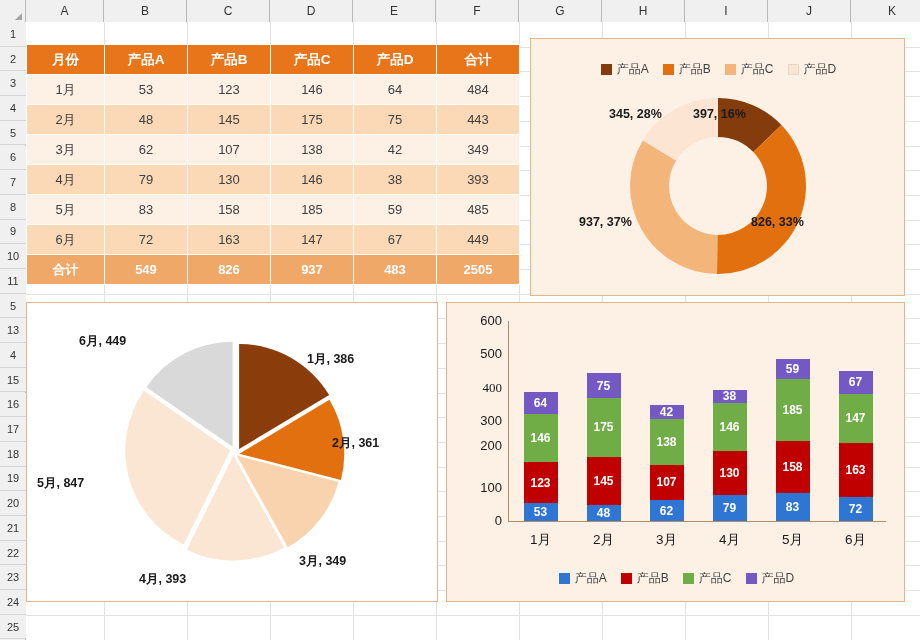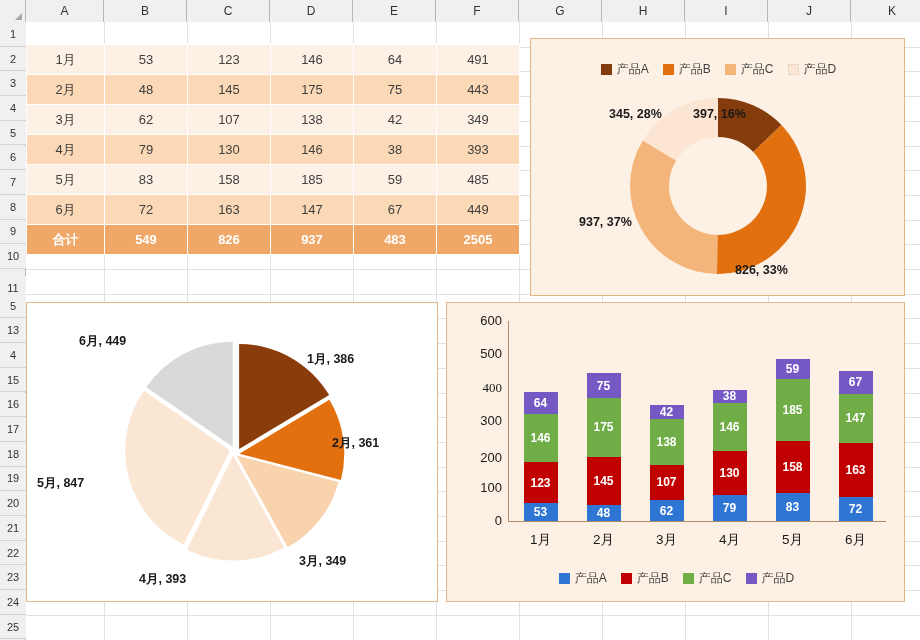--- a/index.html
+++ b/index.html
@@ -151,6 +151,14 @@
 
   <table class="data-table">
     <tbody id="tbody">
+        <tr class="hdr">
+          <td class="first-col">月份</td>
+          <td>产品A</td>
+          <td>产品B</td>
+          <td>产品C</td>
+          <td>产品D</td>
+          <td>合计</td>
+        </tr>
         <tr class="odd">
           <td class="first-col">1月</td>
           <td>53</td>

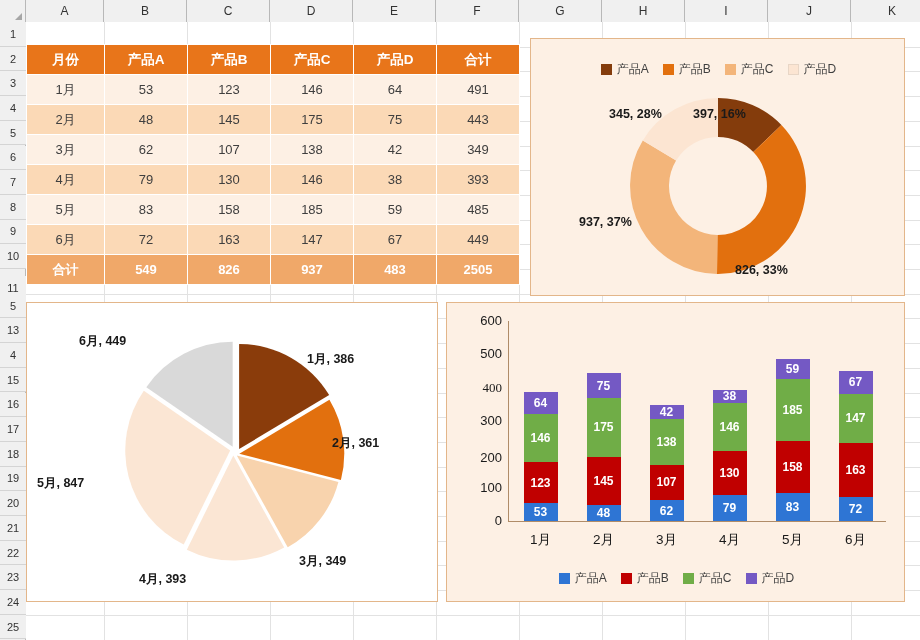--- a/index.html
+++ b/index.html
@@ -165,7 +165,7 @@
           <td>123</td>
           <td>146</td>
           <td>64</td>
-          <td>491</td>
+          <td>484</td>
         </tr>
         <tr class="even">
           <td class="first-col">2月</td>

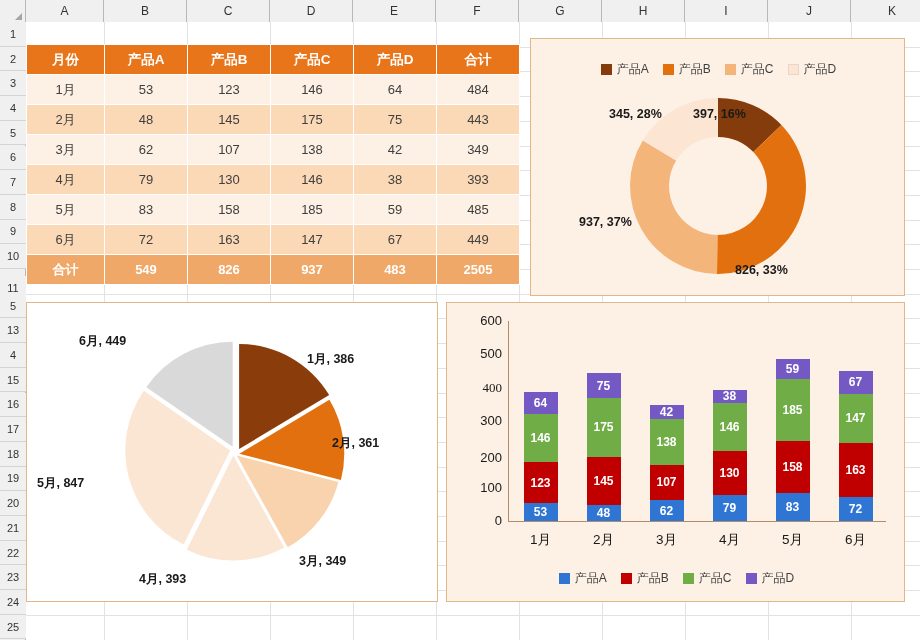--- a/index.html
+++ b/index.html
@@ -247,7 +247,7 @@
       </g>
     </svg>
     <div class="dlabel" style="left:162px; top:68px;">397, 16%</div>
-    <div class="dlabel" style="left:204px; top:176px;margin-top:48px;">826, 33%</div>
+    <div class="dlabel" style="left:220px; top:176px;">826, 33%</div>
     <div class="dlabel" style="left:48px; top:176px;">937, 37%</div>
     <div class="dlabel" style="left:78px; top:68px;">345, 28%</div>
   </div>

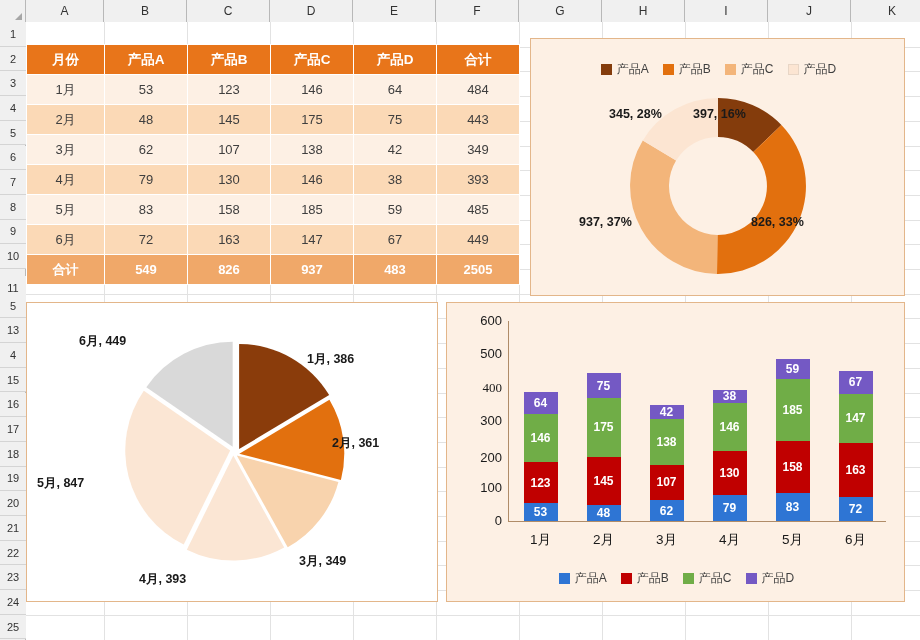--- a/index.html
+++ b/index.html
@@ -95,7 +95,7 @@
       <div class="row-head" style="top: 194.9px; height: 24.7px;">8</div>
       <div class="row-head" style="top: 219.6px; height: 24.7px;">9</div>
       <div class="row-head" style="top: 244.3px; height: 24.7px;">10</div>
-      <div class="row-head" style="top: 276px; height: 24.7px;">11</div>
+      <div class="row-head" style="top: 269px; height: 24.7px;">11</div>
       <div class="row-head" style="top: 293.7px; height: 24.7px;">5</div>
       <div class="row-head" style="top: 318.4px; height: 24.7px;">13</div>
       <div class="row-head" style="top: 343.1px; height: 24.7px;">4</div>

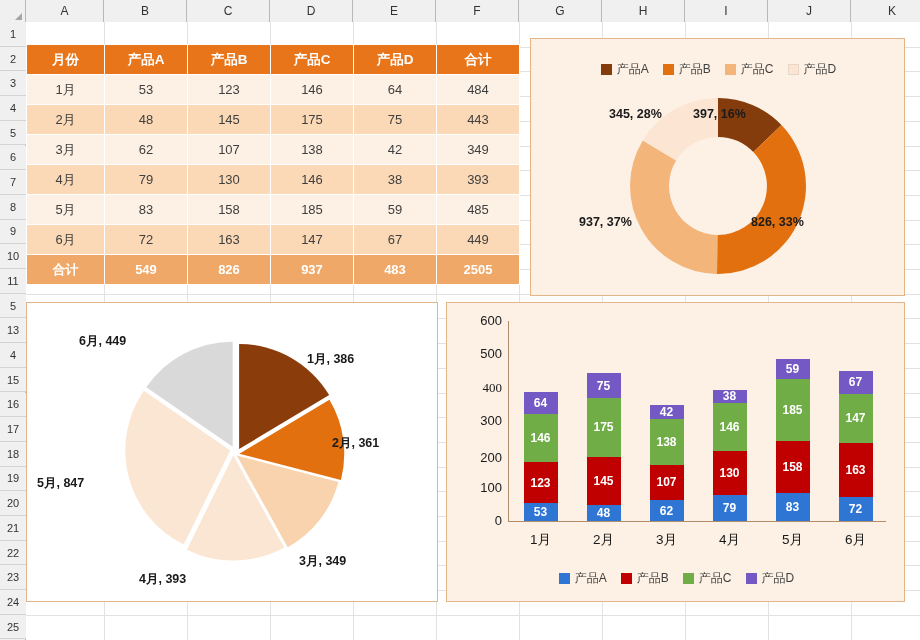--- a/index.html
+++ b/index.html
@@ -290,7 +290,7 @@
         <div style="position: absolute; left: 61px; top: 218px; width: 378px; height: 1px; background: rgb(176, 140, 104);"></div>
         <div class="axis-label" style="left: 10px; top: 210px; width: 45px;">0</div>
         <div class="axis-label" style="left: 10px; top: 176.667px; width: 45px;">100</div>
-        <div class="axis-label" style="left: 10px; top: 147px; width: 45px;">200</div>
+        <div class="axis-label" style="left: 10px; top: 135px; width: 45px;">200</div>
         <div class="axis-label" style="left: 10px; top: 110px; width: 45px;">300</div>
         <div class="axis-label" style="left: 10px; top: 76.6667px; width: 45px; font-family: Liberation Serif, serif;">400</div>
         <div class="axis-label" style="left: 10px; top: 43.3333px; width: 45px;">500</div>

